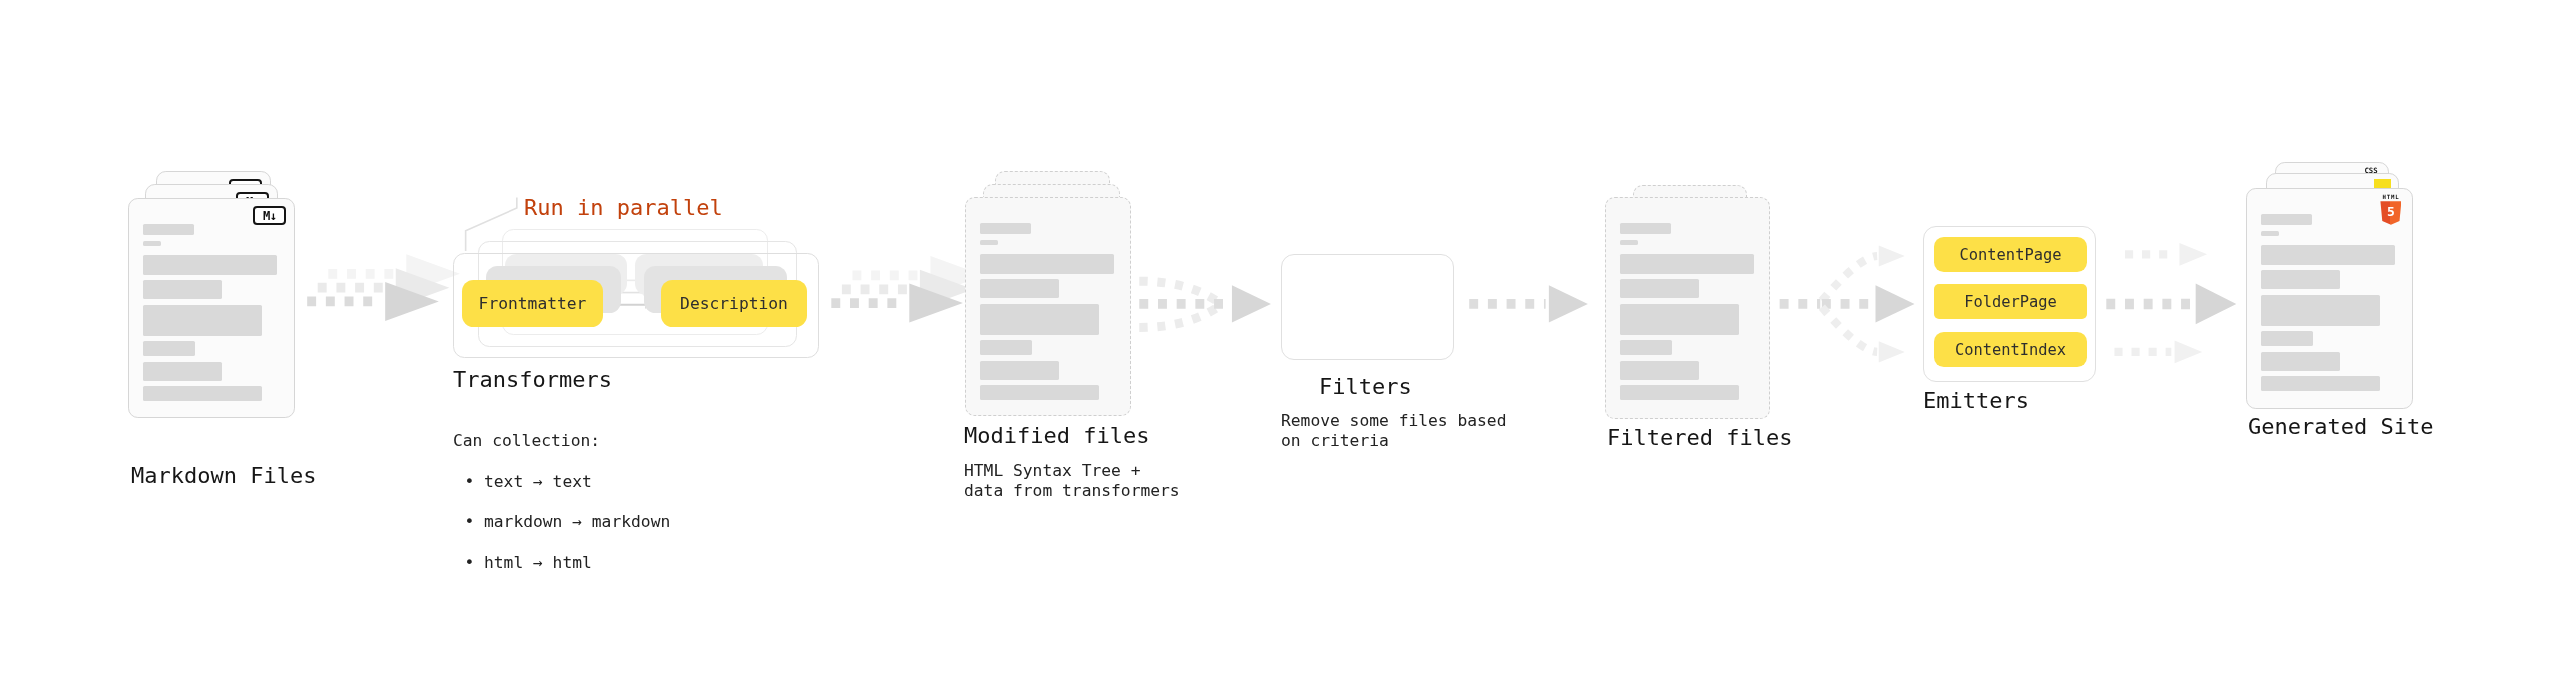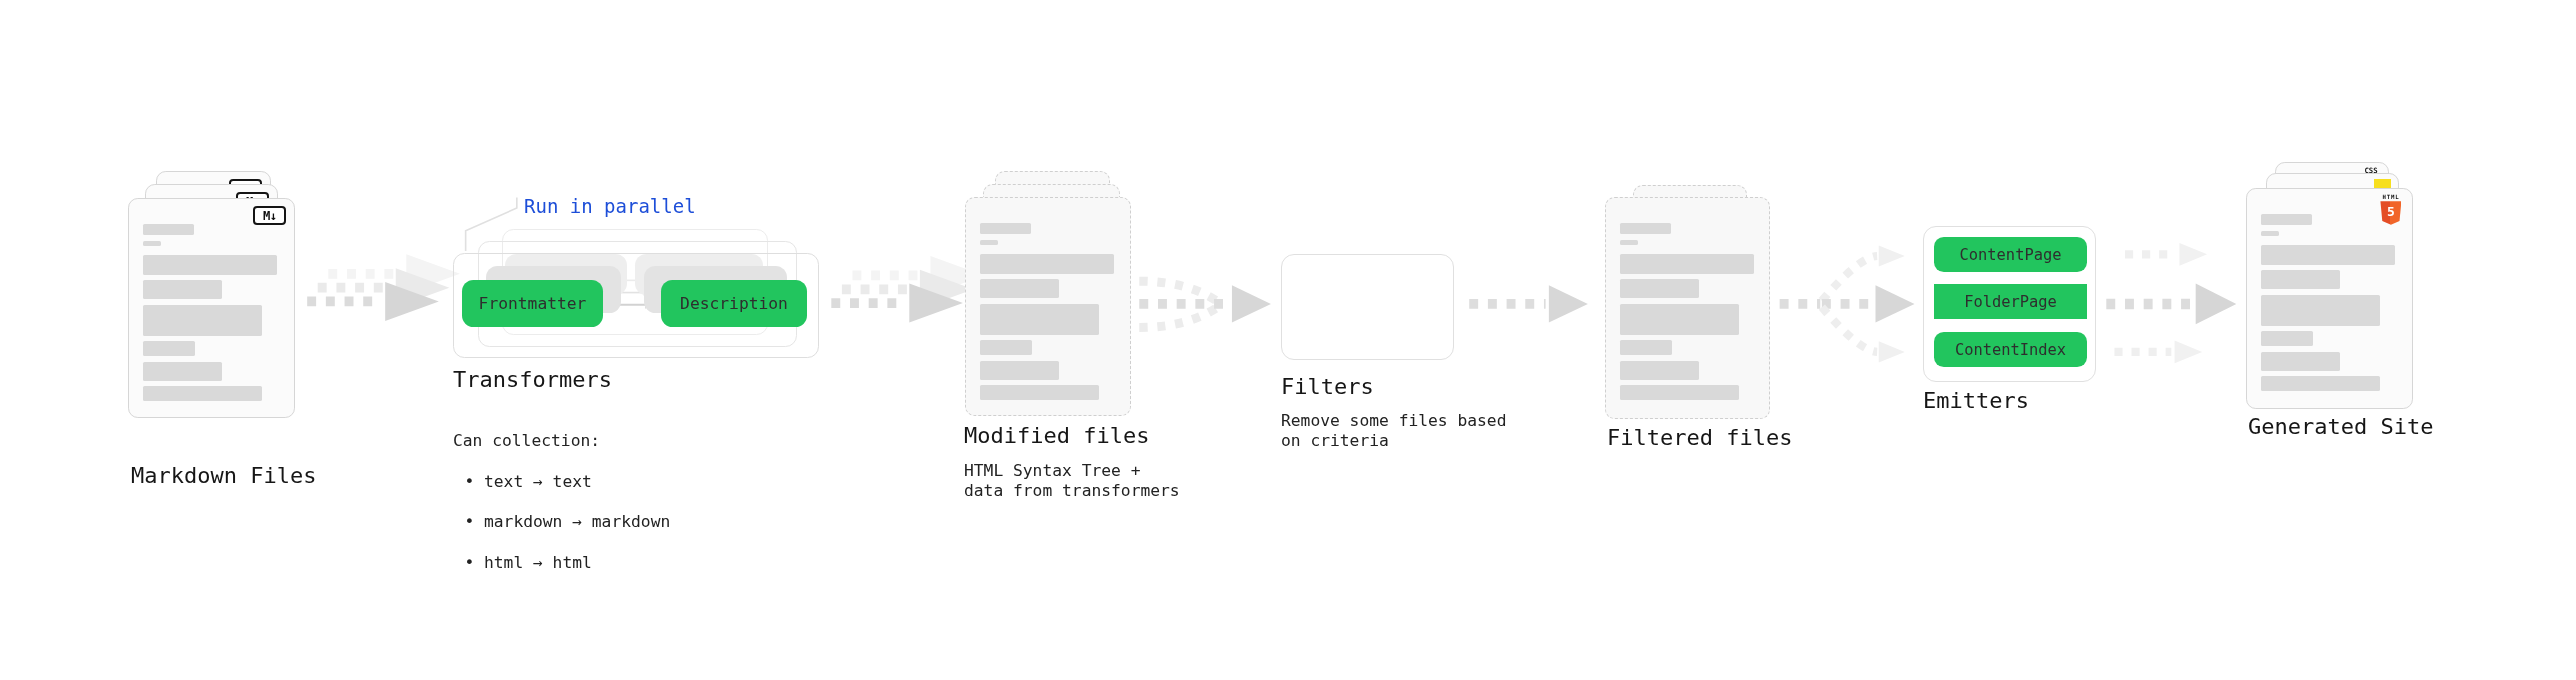--- a/index.html
+++ b/index.html
@@ -44,7 +44,7 @@
   .stage-desc{position:absolute;font-size:16.3px;line-height:20.3px;color:#222222;
               white-space:pre-line;z-index:2;}
   .bullet-line{padding-left:11.4px;}
-  .parallel-note{position:absolute;font-size:19px;color:#1d4ed8;white-space:nowrap;}
+  .parallel-note{position:absolute;font-size:22px;color:#c2410c;white-space:nowrap;}
   .stage{position:absolute;inset:0;z-index:1;padding-left:46px;}
 </style>
 </head>

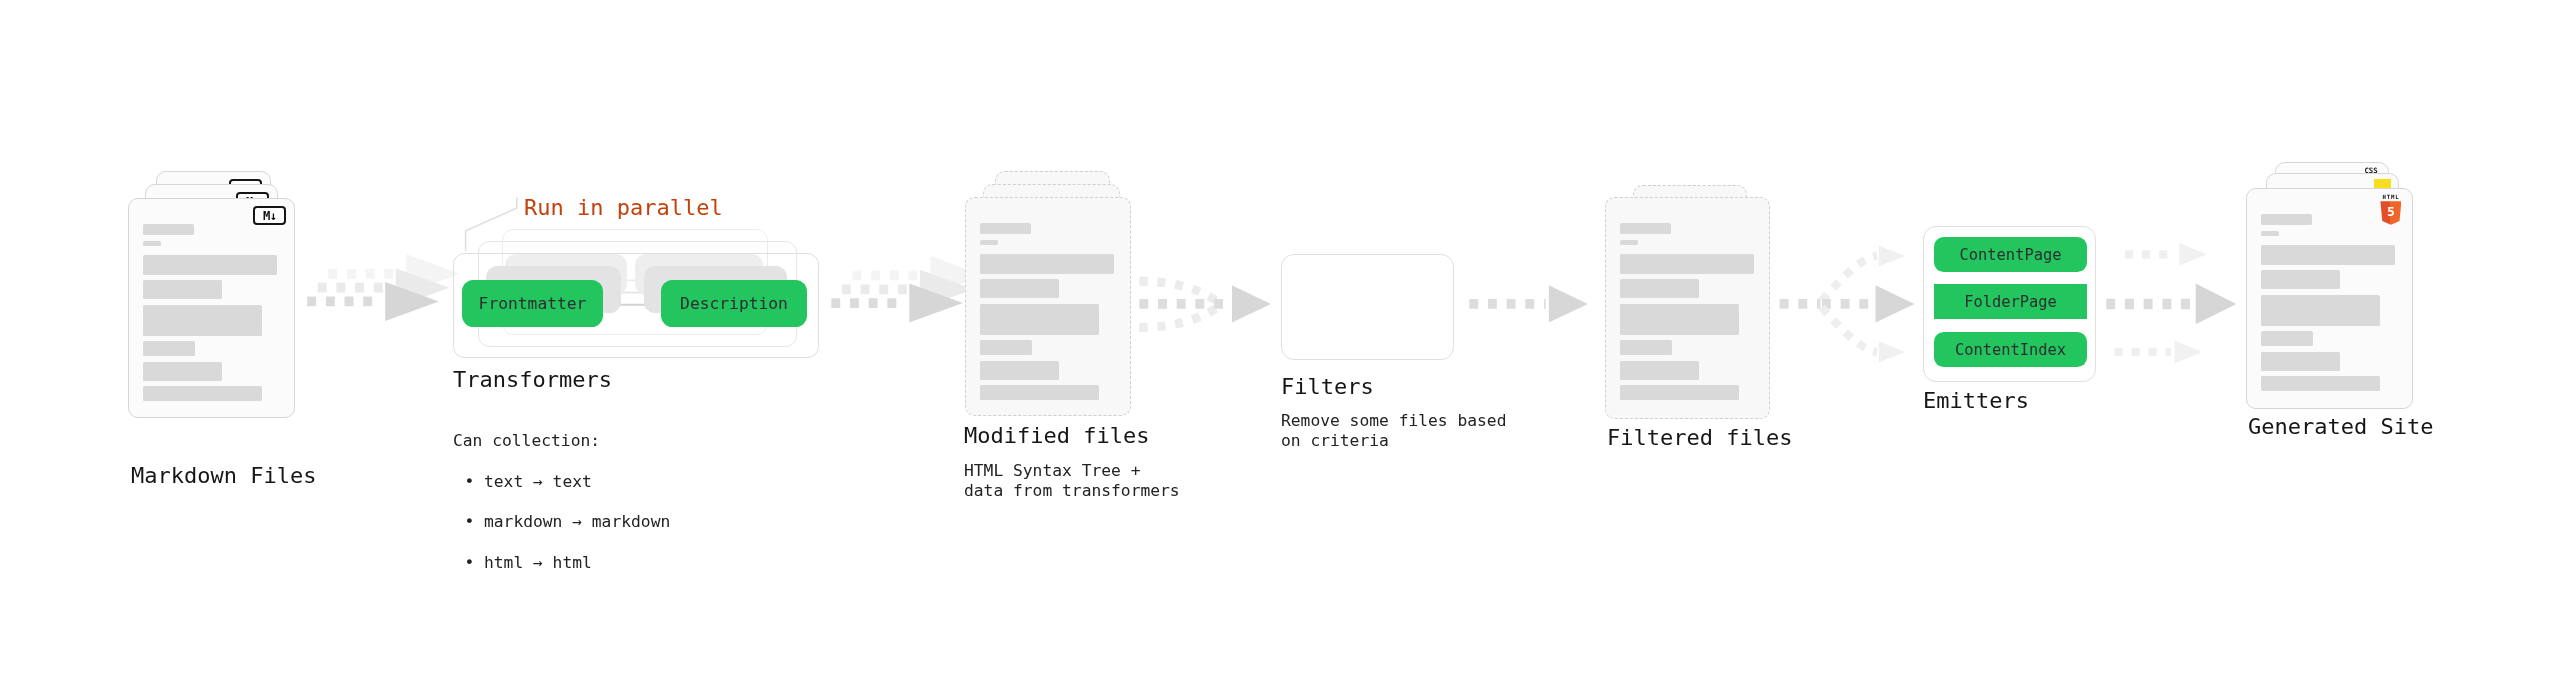--- a/index.html
+++ b/index.html
@@ -34,7 +34,7 @@
   
   .panel{position:absolute;border-radius:11.4px;box-sizing:border-box;background:transparent;}
   .box{position:absolute;border-radius:13px;border:1.6px solid #e0e0e0;background:#ffffff;box-sizing:border-box;}
-  .pill{position:absolute;background:#22c55e;border-radius:11.4px;display:flex;
+  .pill{position:absolute;background:#fde047;border-radius:11.4px;display:flex;
         align-items:center;justify-content:center;font-size:16.3px;color:#2e2e2e;}
   .pill.ghost1{background:#e3e3e3;}
   .pill.ghost2{background:#eeeeee;}

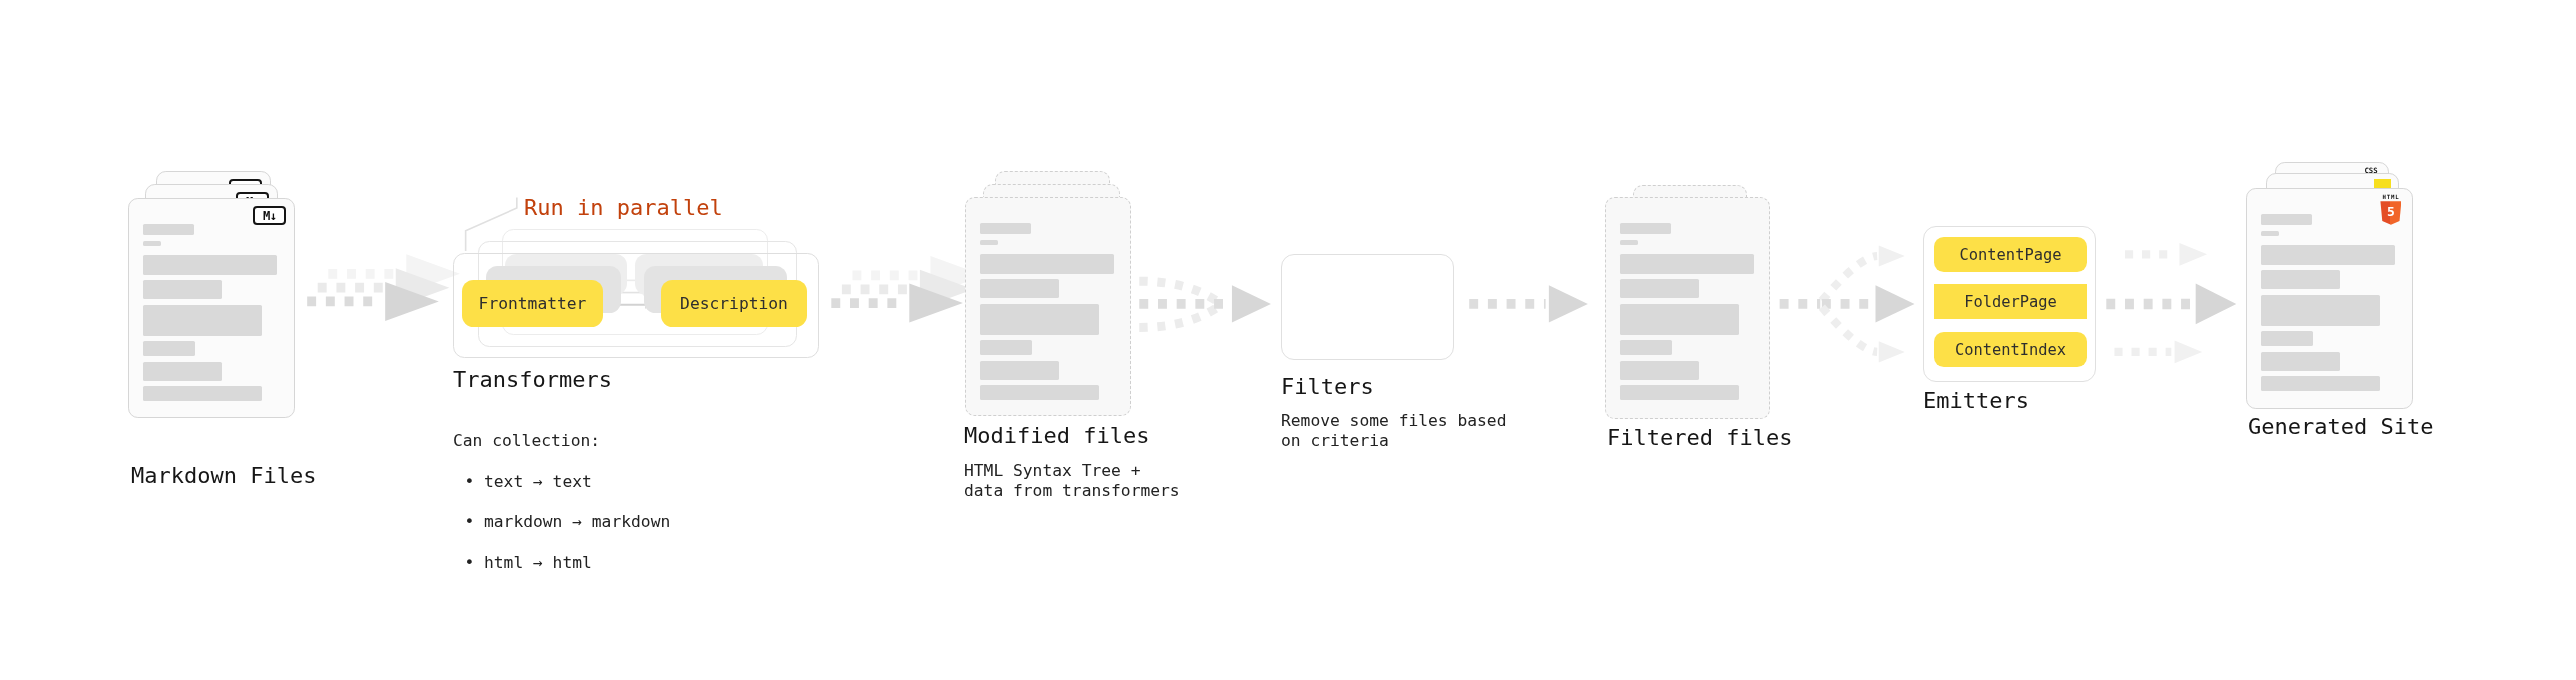--- a/index.html
+++ b/index.html
@@ -203,7 +203,7 @@
   <div class="stage">
     <div class="box" style="left:1923px;top:226px;width:173px;height:156px;"></div>
     <div class="pill" style="left:1934px;top:237px;width:153px;height:35px;border-radius:9.8px;font-size:15.4px;">ContentPage</div>
-    <div class="pill" style="left:1934px;top:284px;width:153px;height:35px;border-radius:0;font-size:15.4px;">FolderPage</div>
+    <div class="pill" style="left:1934px;top:284px;width:153px;height:35px;border-radius:5px;font-size:15.4px;">FolderPage</div>
     <div class="pill" style="left:1934px;top:332px;width:153px;height:35px;border-radius:9.8px;font-size:15.4px;">ContentIndex</div>
     <div class="stage-title" style="left:1923px;top:388px;">Emitters</div>
   </div>

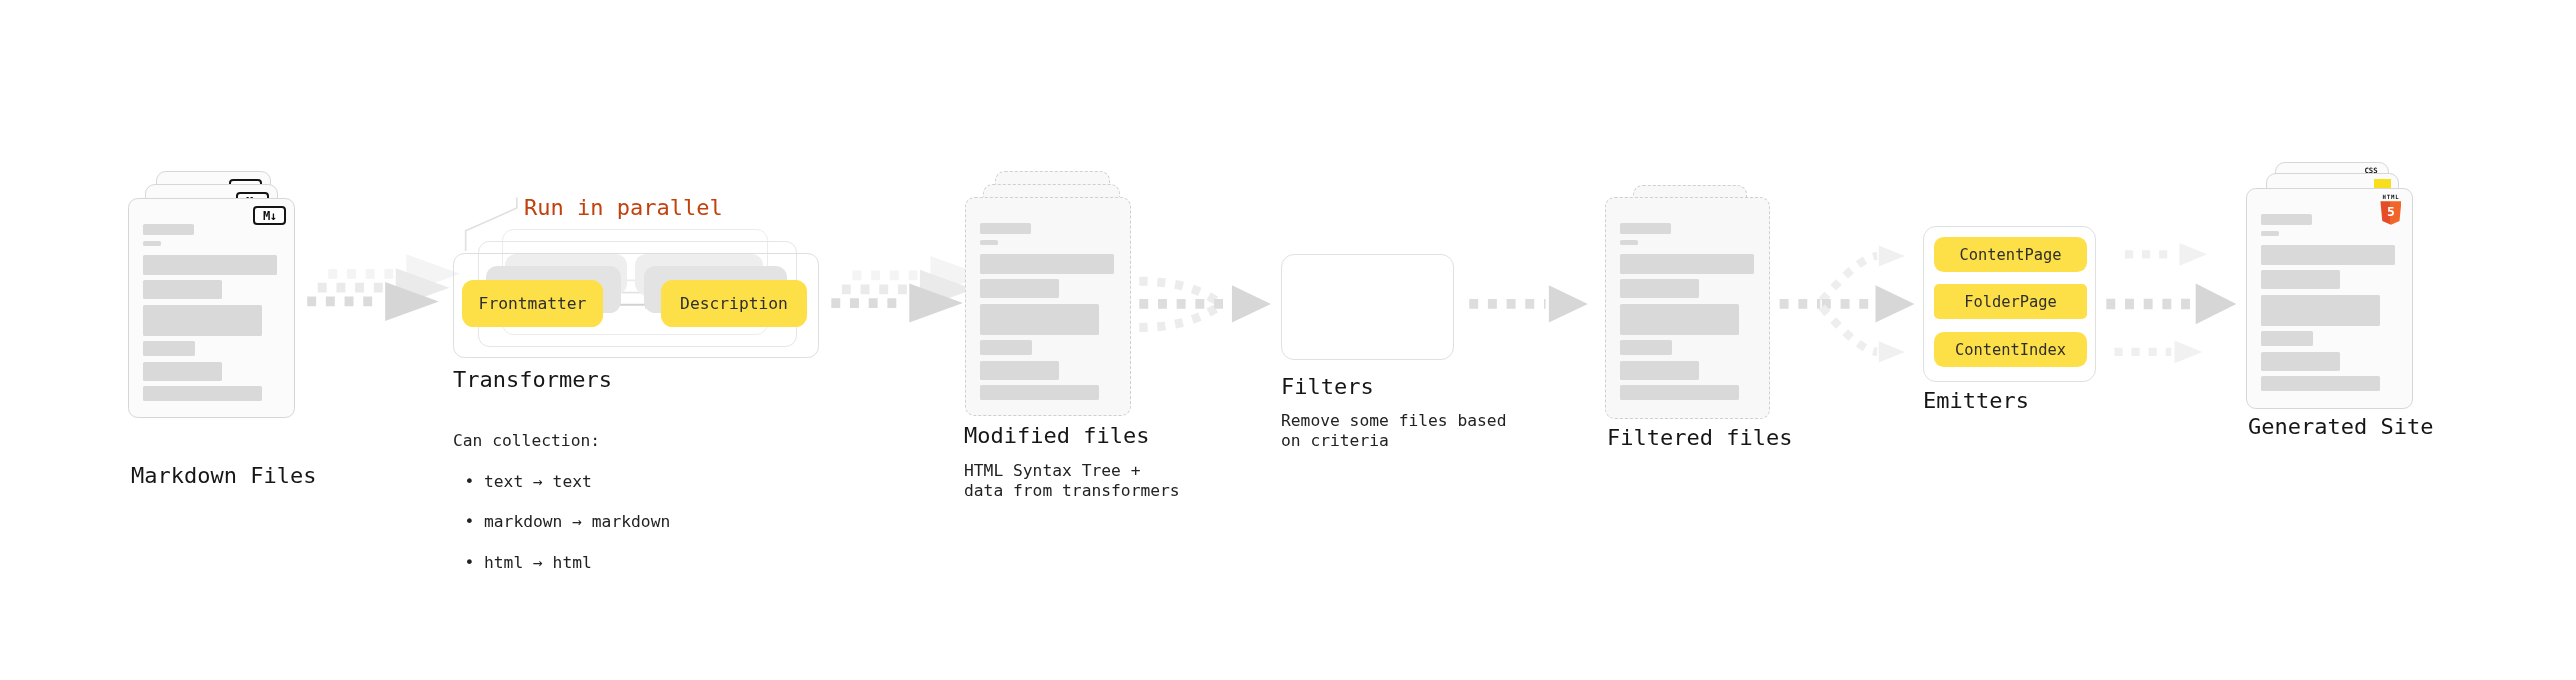--- a/index.html
+++ b/index.html
@@ -180,7 +180,7 @@
 
   <div class="stage">
     <div class="box" style="left:1281px;top:254px;width:173px;height:106px;"></div>
-    <div class="stage-title" style="left:1281px;top:374px;">Filters</div>
+    <div class="stage-title" style="left:1319px;top:374px;">Filters</div>
     <div class="stage-desc" style="left:1281px;top:411px;">Remove some files based
 on criteria</div>
   </div>

